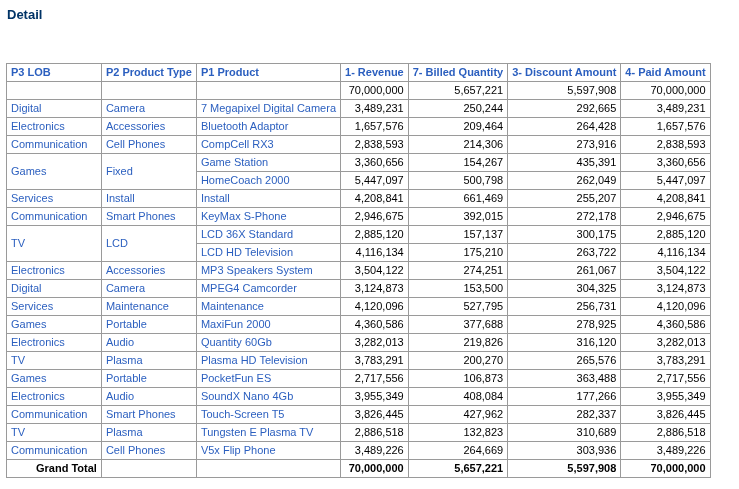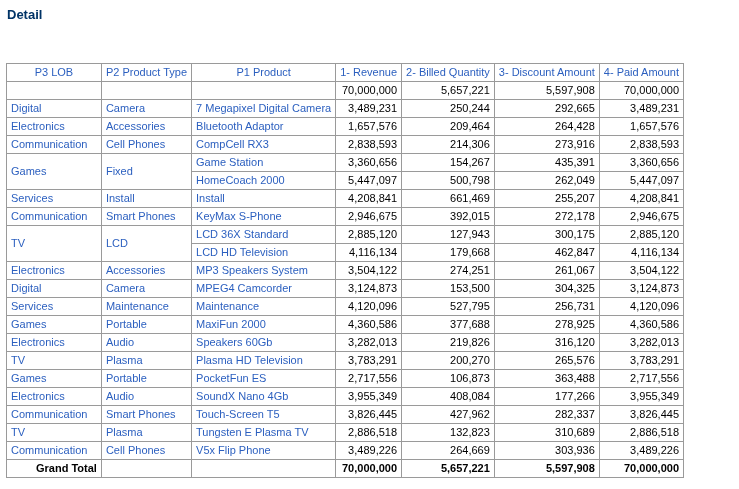--- a/index.html
+++ b/index.html
@@ -49,8 +49,8 @@
   }
   .detail-table th {
     color: var(--link-blue);
-    font-weight: normal;
-    text-align: center;
+    font-weight: bold;
+    text-align: left;
   }
   .detail-table td.dim {
     color: var(--link-blue);

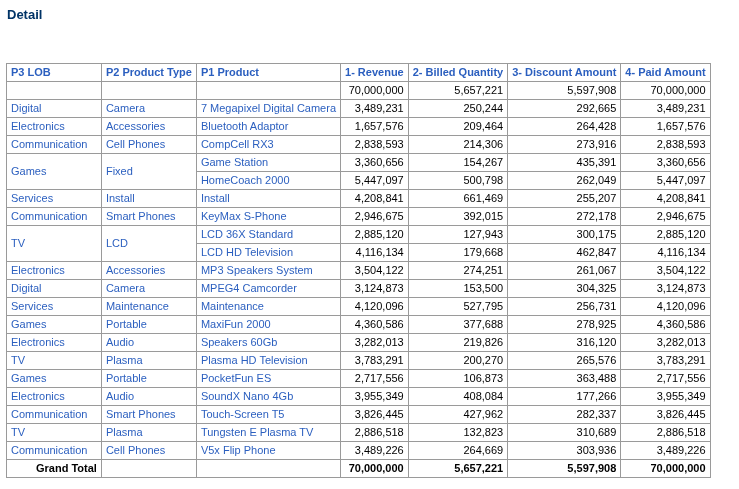--- a/index.html
+++ b/index.html
@@ -90,7 +90,7 @@
         <th>P2 Product Type</th>
         <th>P1 Product</th>
         <th>1- Revenue</th>
-        <th>2- Billed Quantity</th>
+        <th>7- Billed Quantity</th>
         <th>3- Discount Amount</th>
         <th>4- Paid Amount</th>
       </tr>

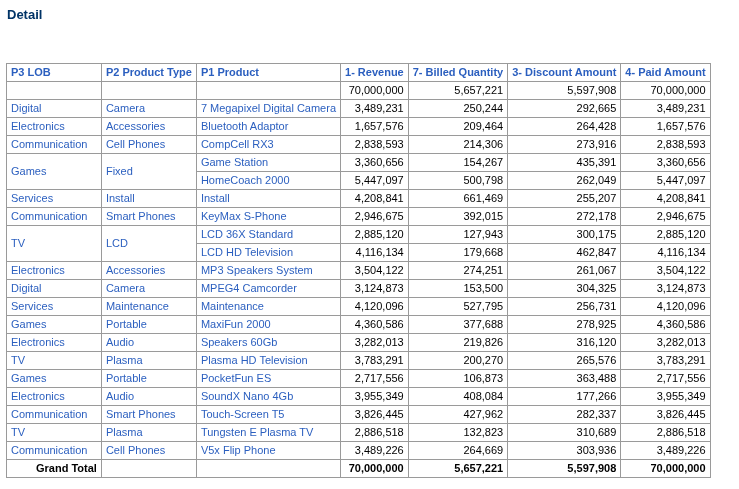--- a/index.html
+++ b/index.html
@@ -171,7 +171,7 @@
         <td rowspan="2" class="dim">LCD</td>
         <td class="dim">LCD 36X Standard</td>
         <td class="num">2,885,120</td>
-        <td class="num">127,943</td>
+        <td class="num">157,137</td>
         <td class="num">300,175</td>
         <td class="num">2,885,120</td>
       </tr>

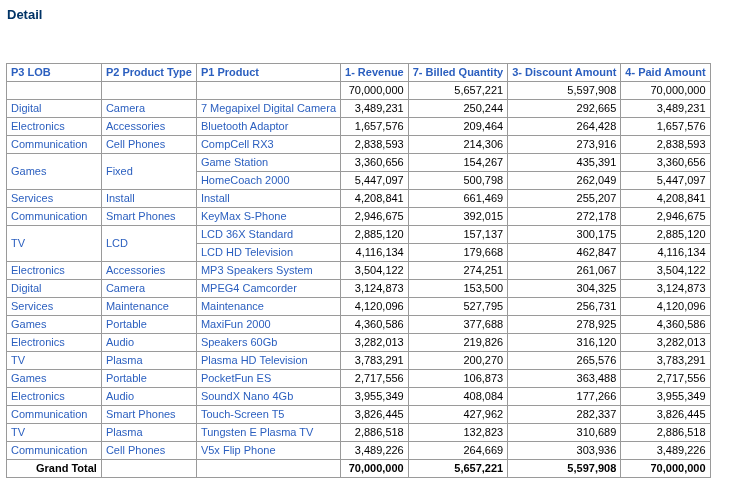--- a/index.html
+++ b/index.html
@@ -178,7 +178,7 @@
       <tr>
         <td class="dim">LCD HD Television</td>
         <td class="num">4,116,134</td>
-        <td class="num">179,668</td>
+        <td class="num">175,210</td>
         <td class="num">462,847</td>
         <td class="num">4,116,134</td>
       </tr>

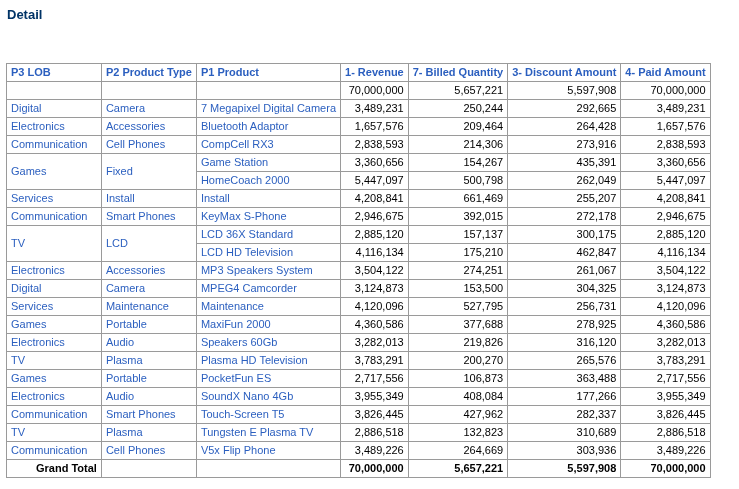--- a/index.html
+++ b/index.html
@@ -179,7 +179,7 @@
         <td class="dim">LCD HD Television</td>
         <td class="num">4,116,134</td>
         <td class="num">175,210</td>
-        <td class="num">462,847</td>
+        <td class="num">263,722</td>
         <td class="num">4,116,134</td>
       </tr>
       <tr>

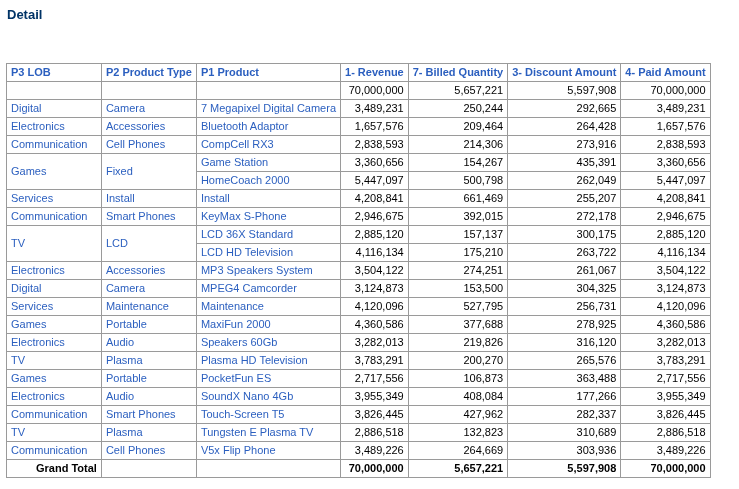--- a/index.html
+++ b/index.html
@@ -221,7 +221,7 @@
       <tr>
         <td class="dim">Electronics</td>
         <td class="dim">Audio</td>
-        <td class="dim">Speakers 60Gb</td>
+        <td class="dim">Quantity 60Gb</td>
         <td class="num">3,282,013</td>
         <td class="num">219,826</td>
         <td class="num">316,120</td>

